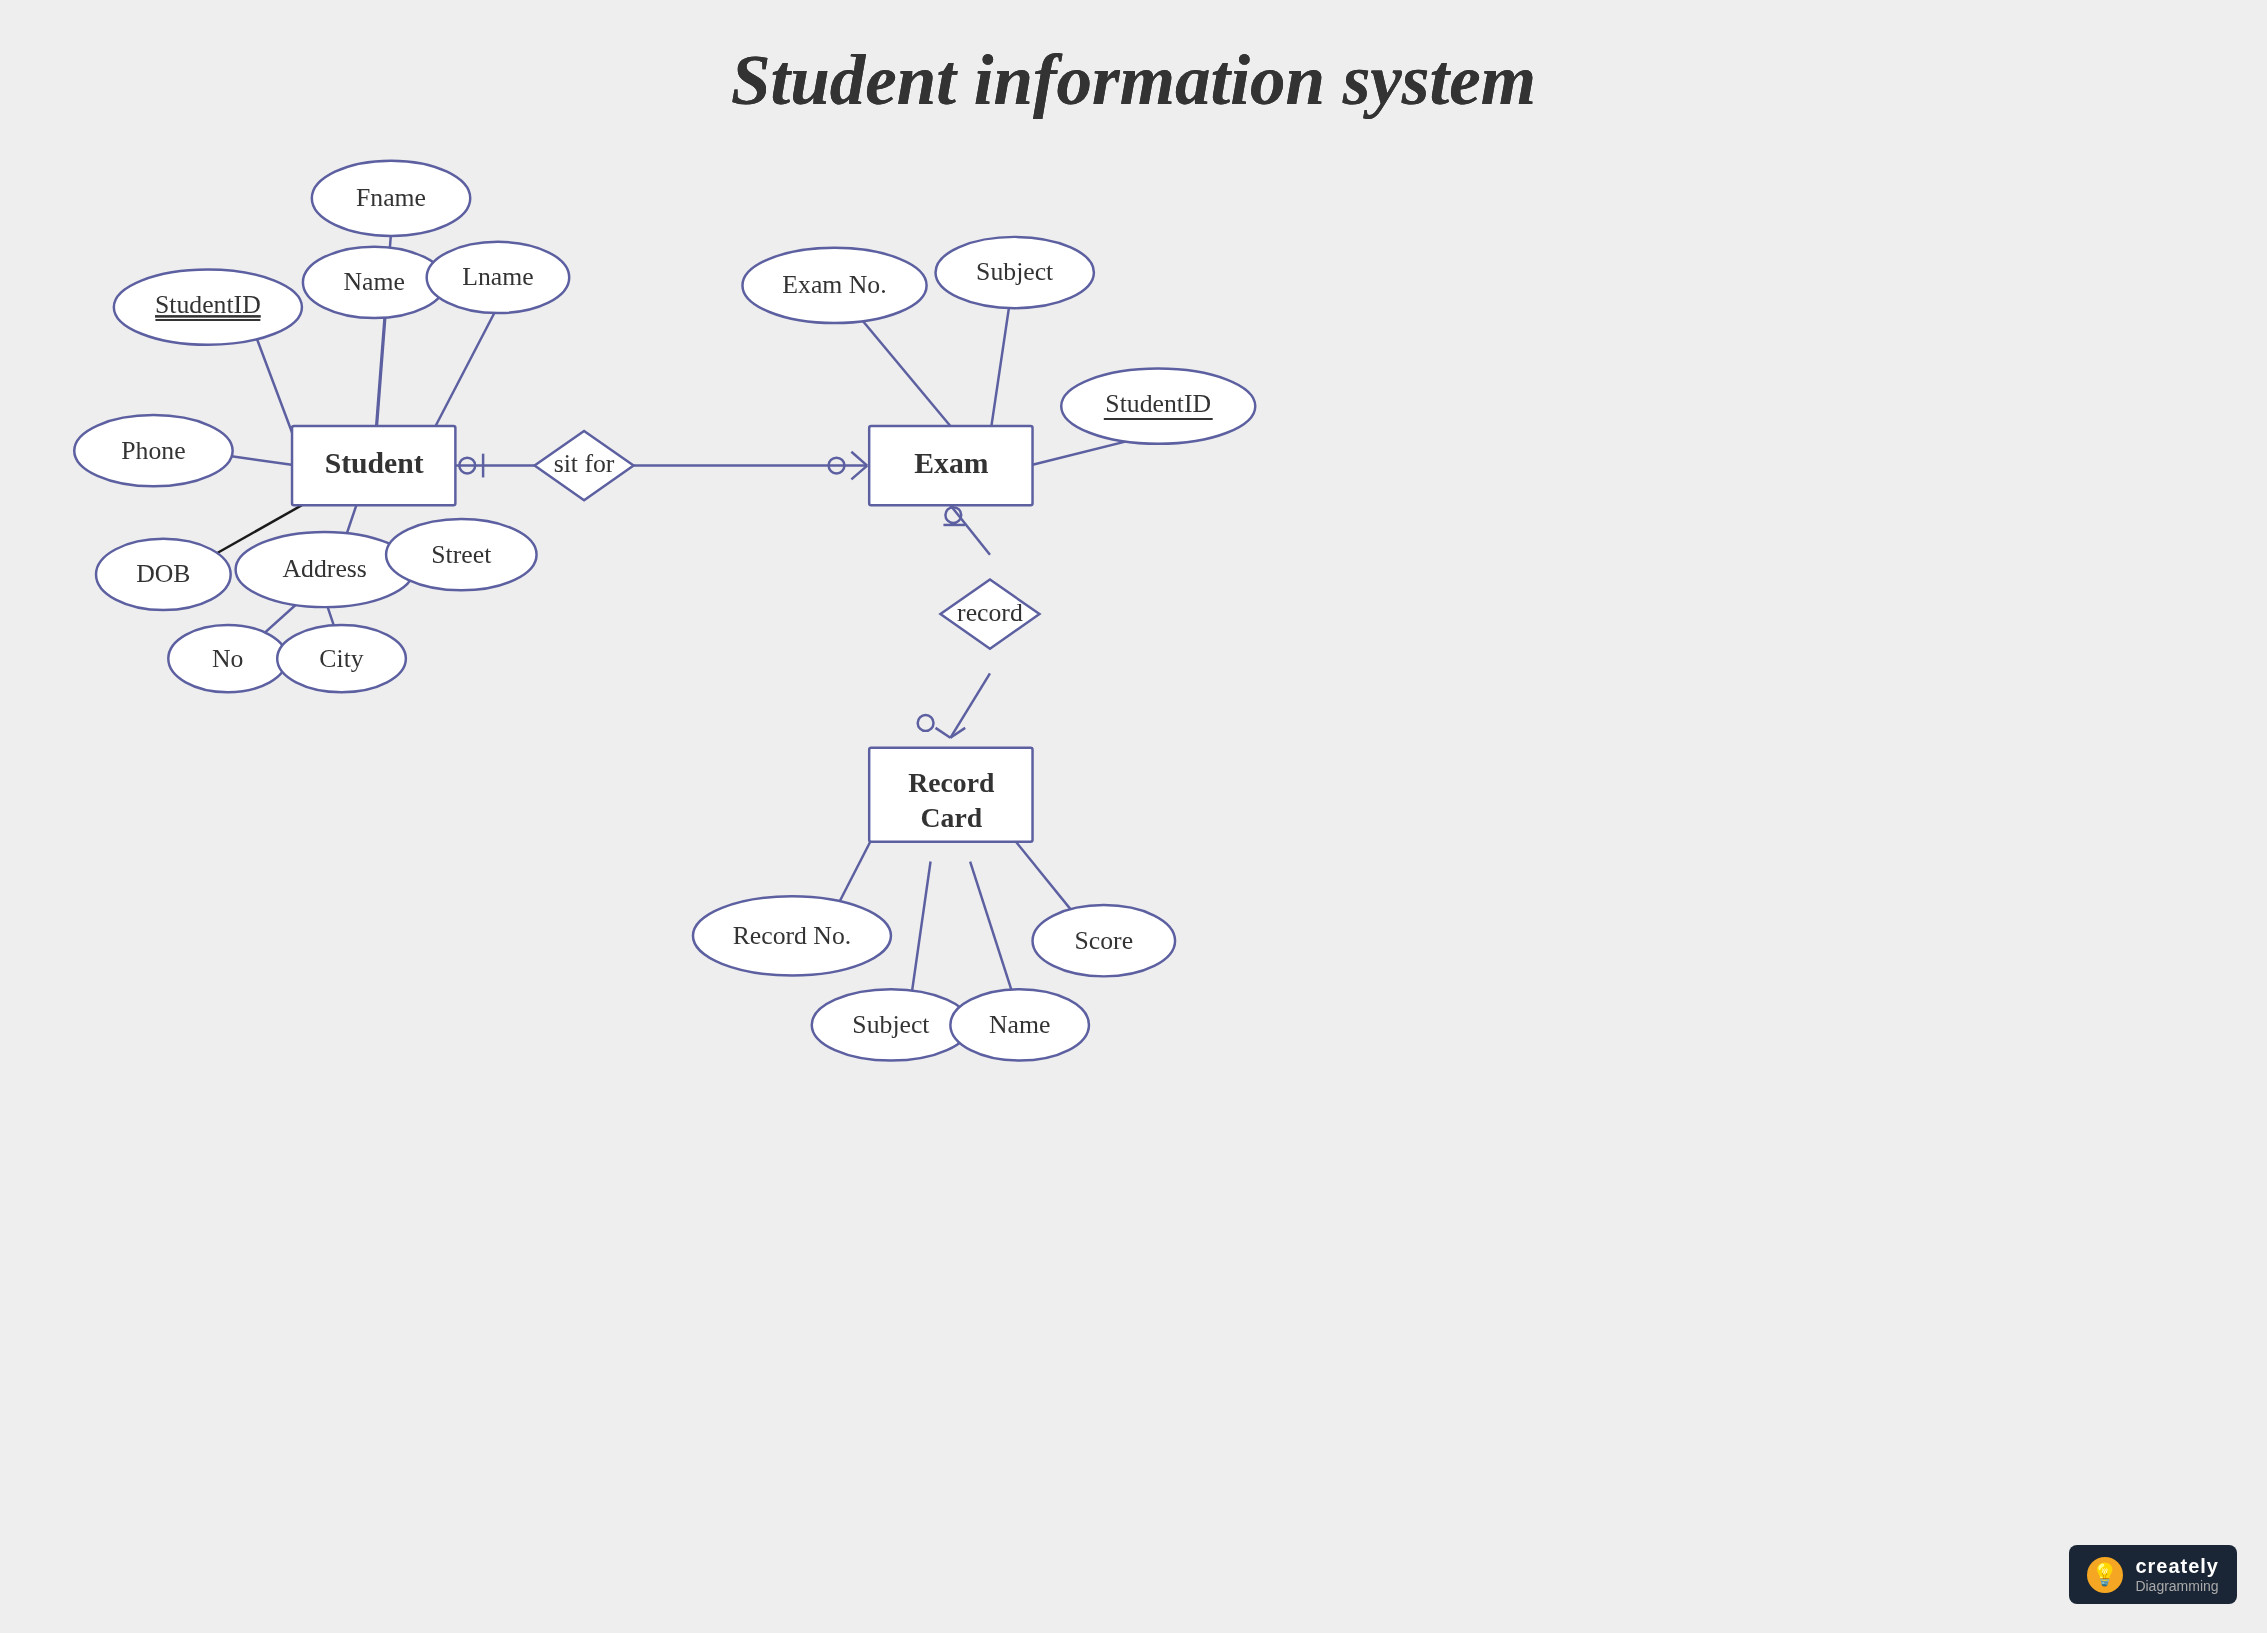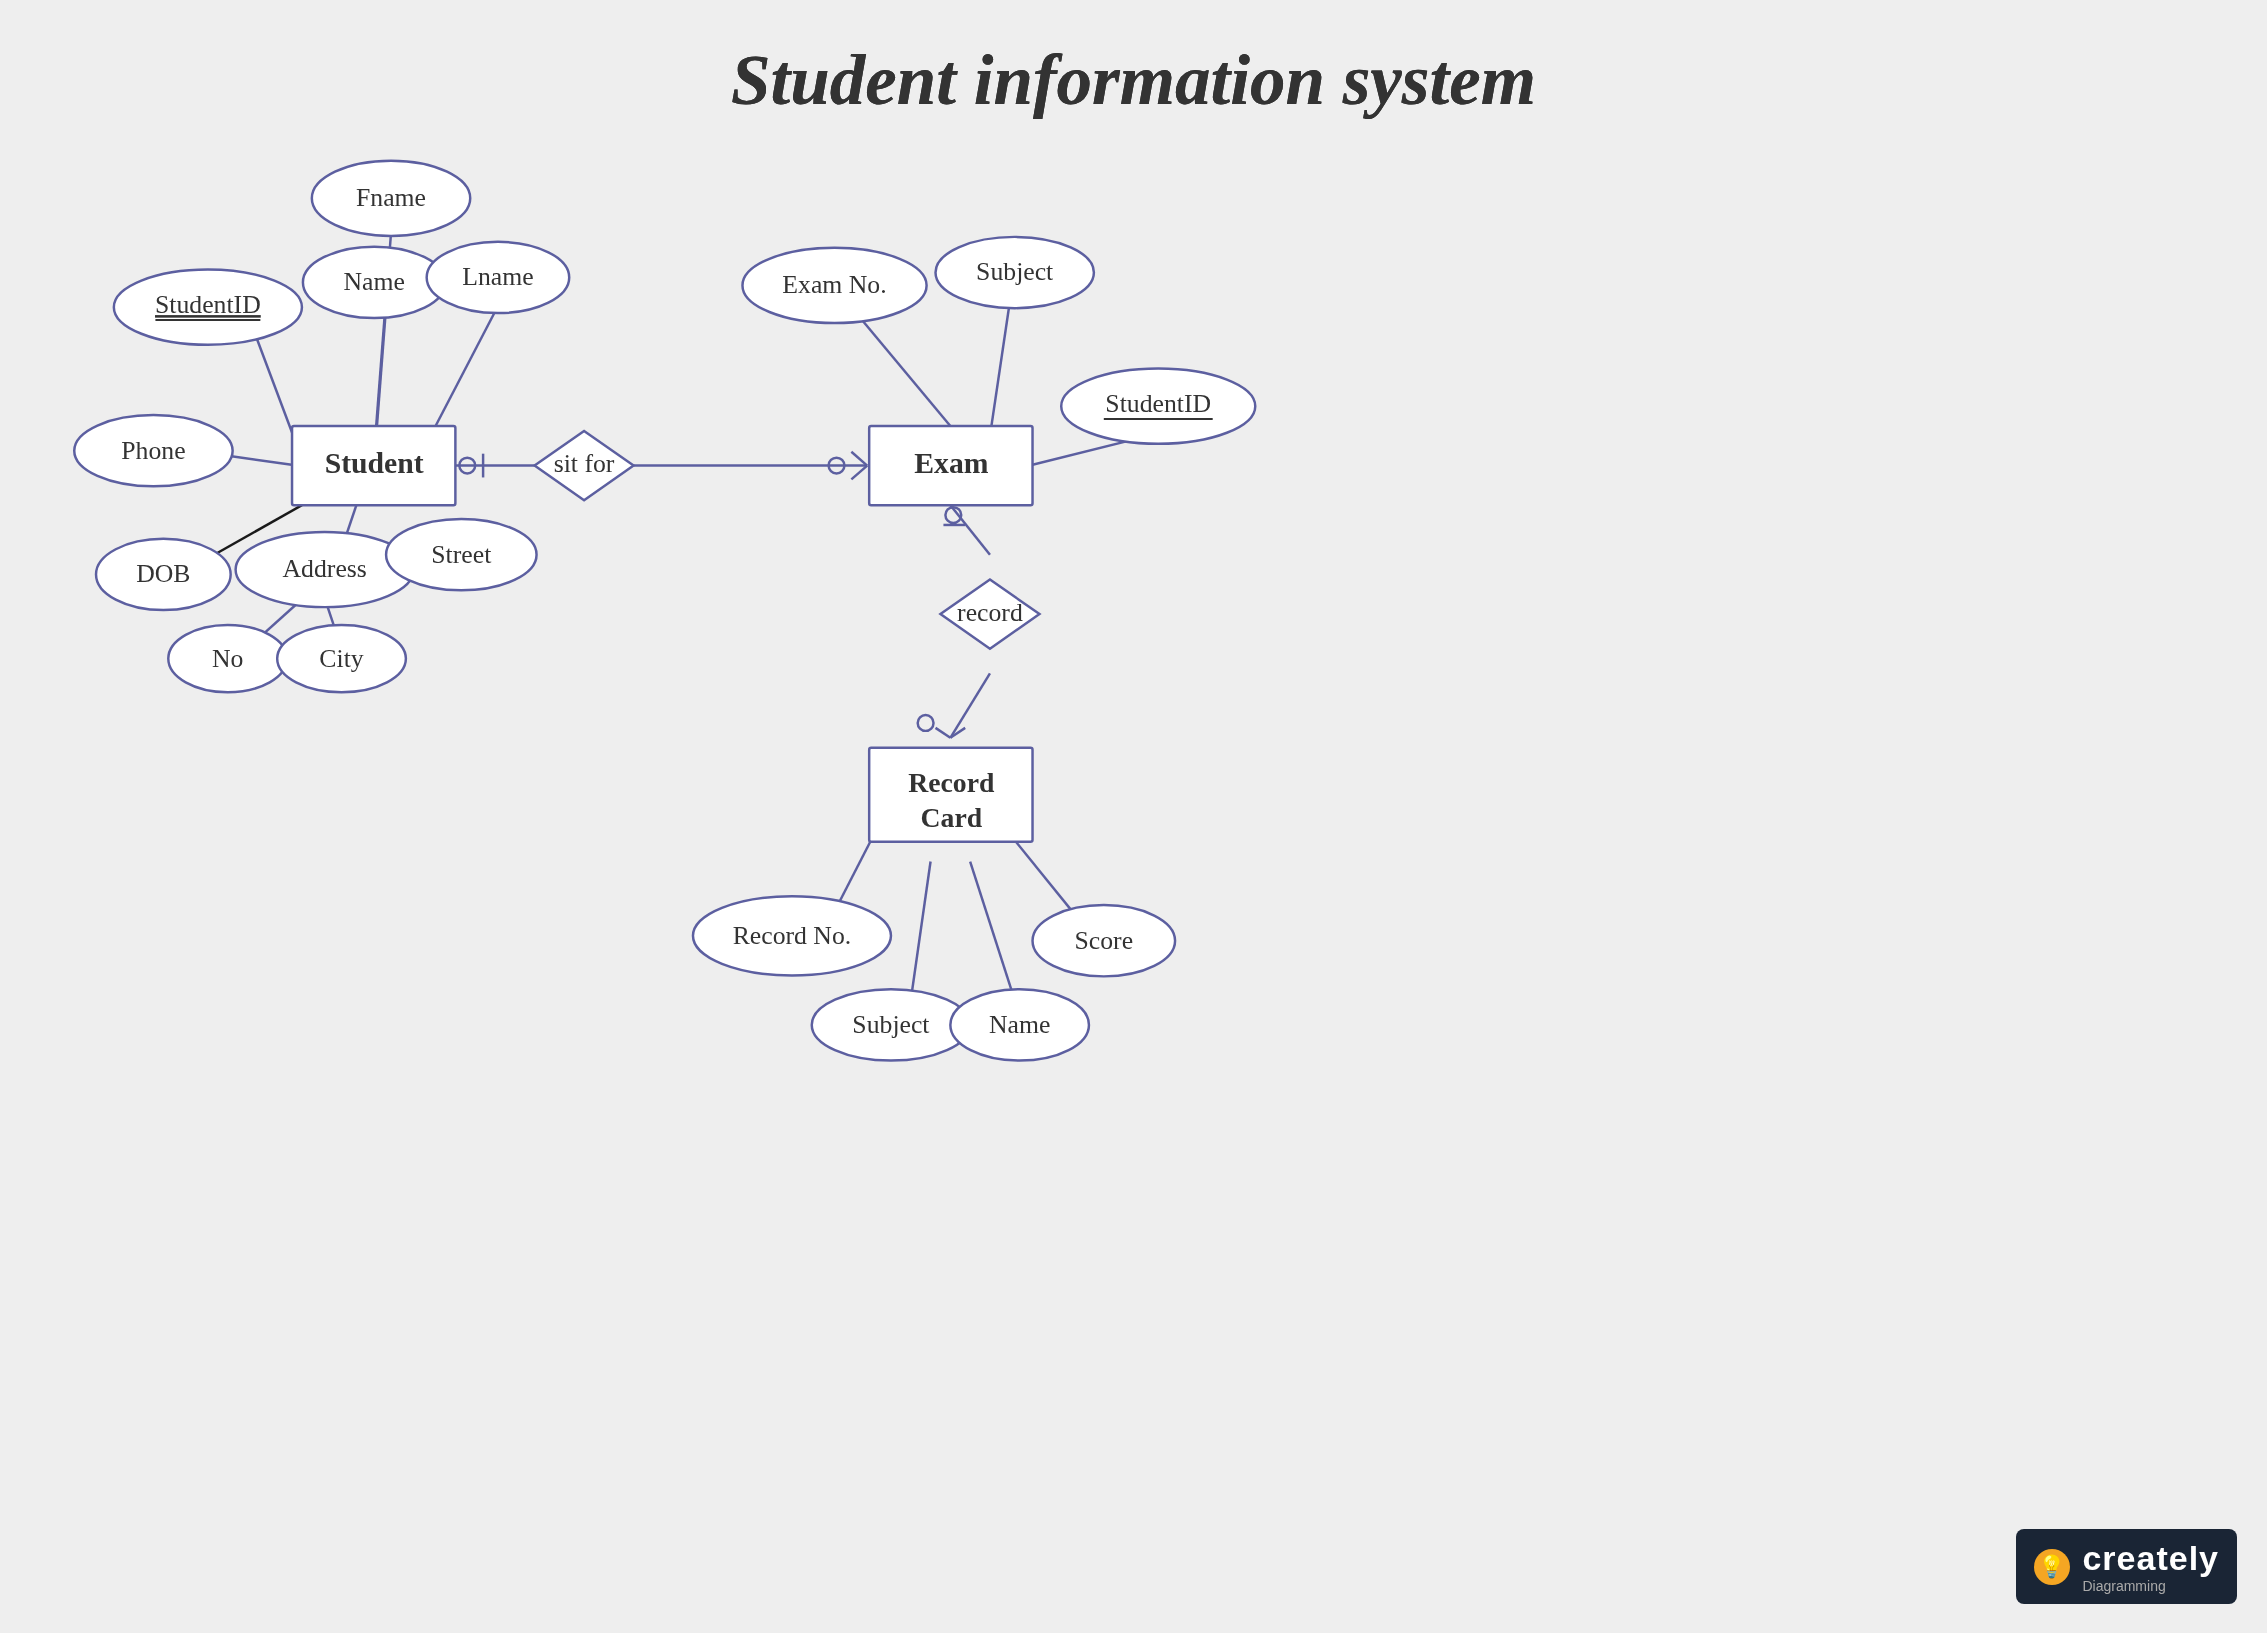--- a/index.html
+++ b/index.html
@@ -59,7 +59,7 @@
     }
     .creately-badge .main-text {
       color: white;
-      font-size: 34px;
+      font-size: 20px;
       font-weight: bold;
       font-family: Arial, sans-serif;
       letter-spacing: 1px;

